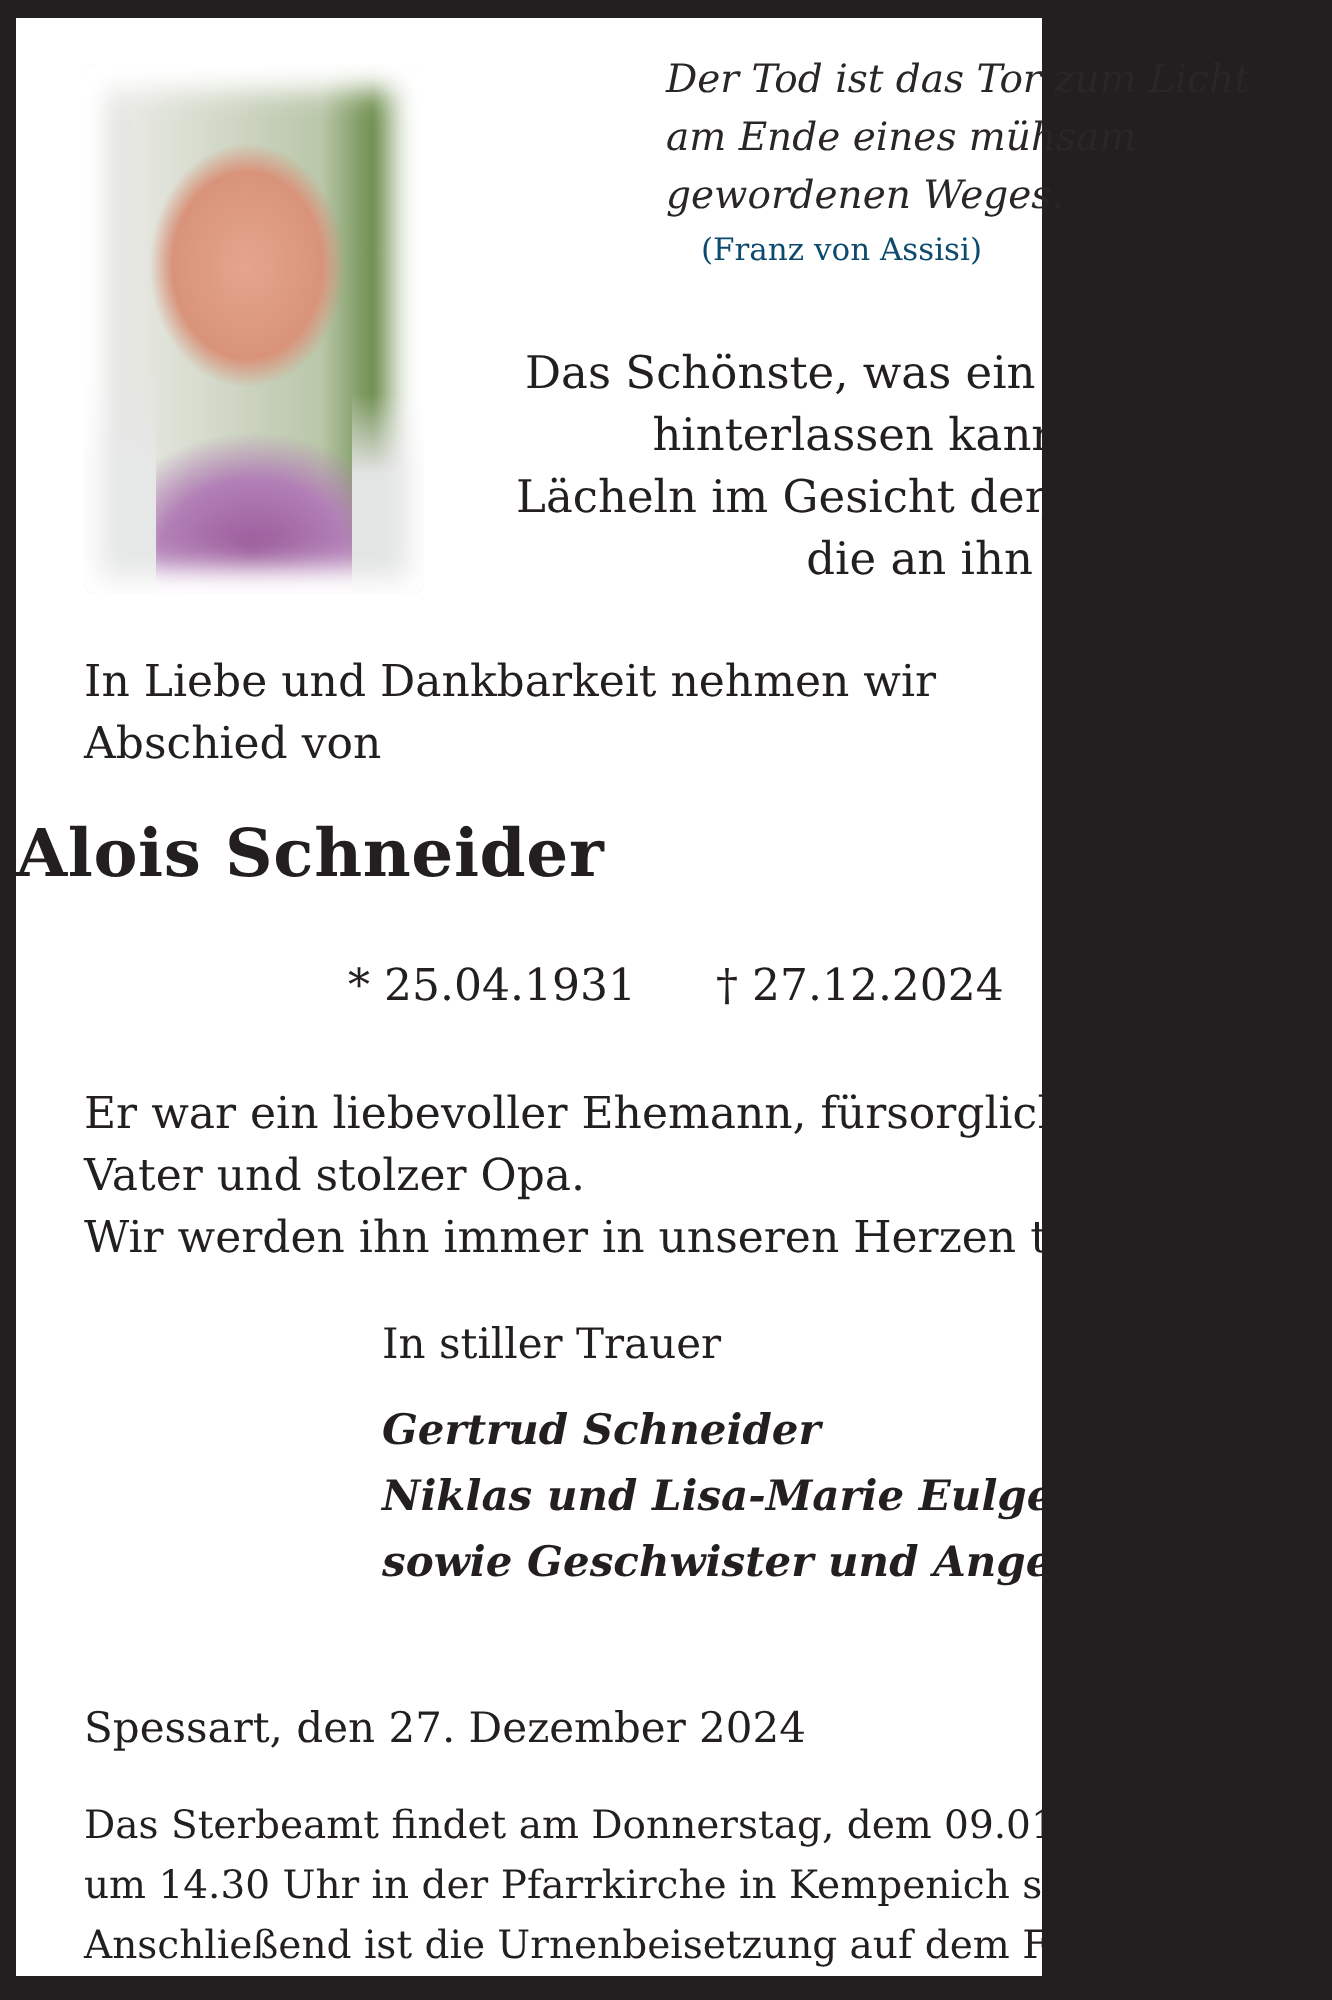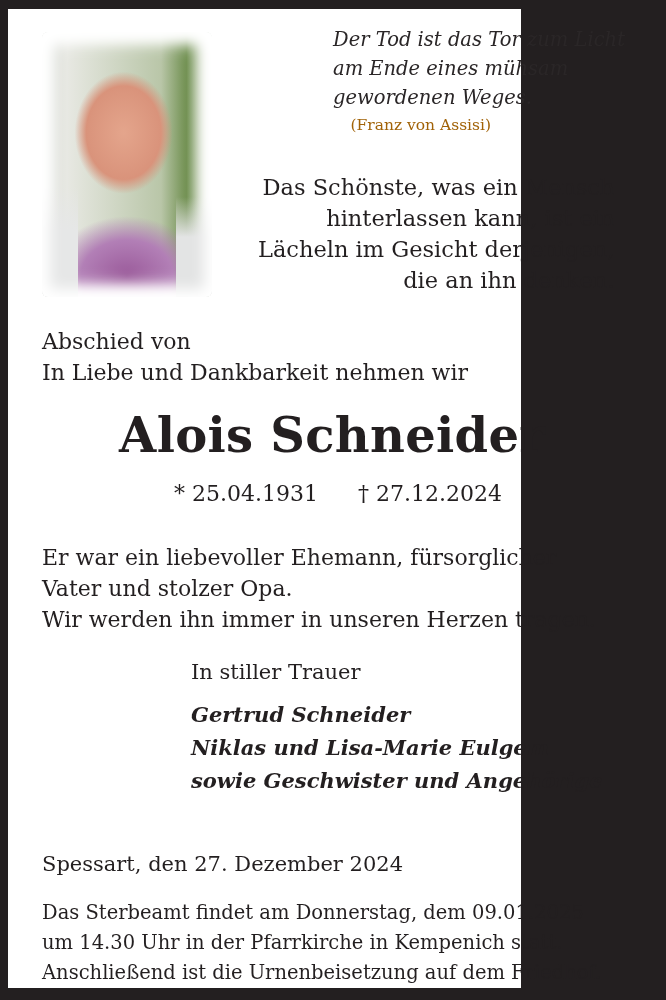--- a/index.html
+++ b/index.html
@@ -52,7 +52,7 @@
     .quote-author {
       right: 30px; top: 107px;
       font-size: 15.5px;
-      color: #a16207;
+      color: #0c4a6e;
     }
     .saying {
       left: 250px; top: 163px;

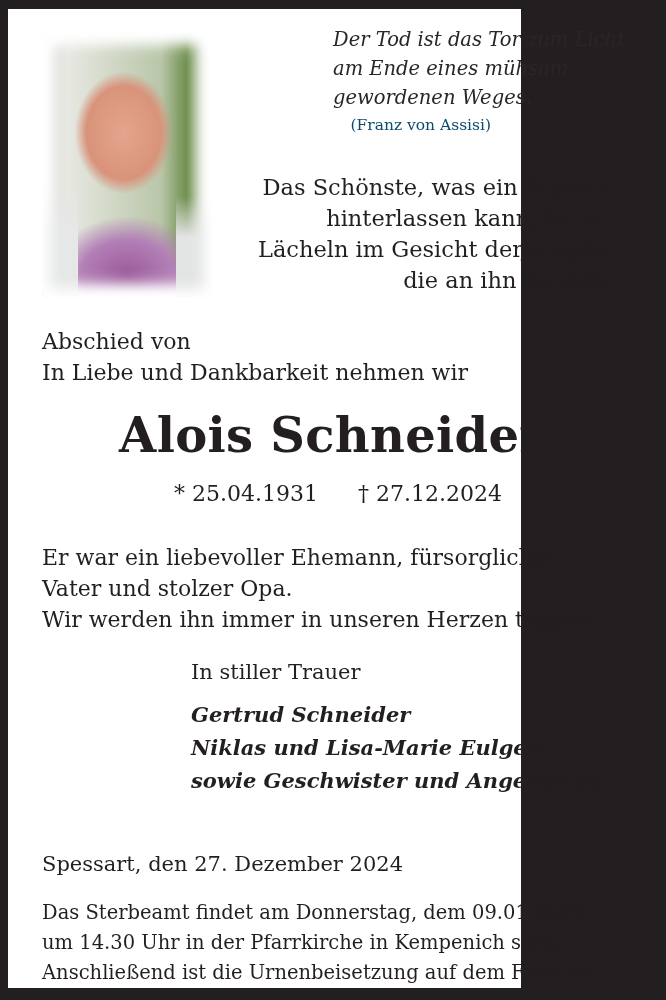--- a/index.html
+++ b/index.html
@@ -132,8 +132,8 @@
   </div>
 
   <div class="abs intro">
+    <span class="line">In Liebe und Dankbarkeit nehmen wir</span>
     <span class="line">Abschied von</span>
-    <span class="line">In Liebe und Dankbarkeit nehmen wir</span>
   </div>
 
   <div class="abs name">Alois Schneider</div>

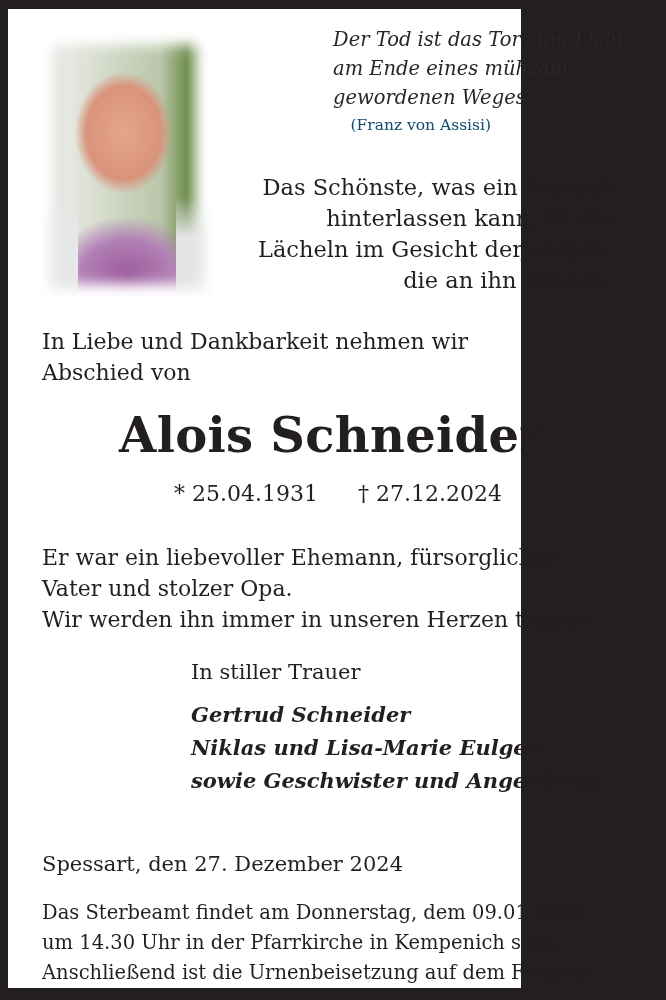--- a/index.html
+++ b/index.html
@@ -67,8 +67,7 @@
     }
     .name {
       left: 0; width: 648px; top: 398px;
-      text-align: center;
-      font-size: 48px;
+      font-size: 33px;
       font-weight: bold;
       letter-spacing: 0.3px;
     }

